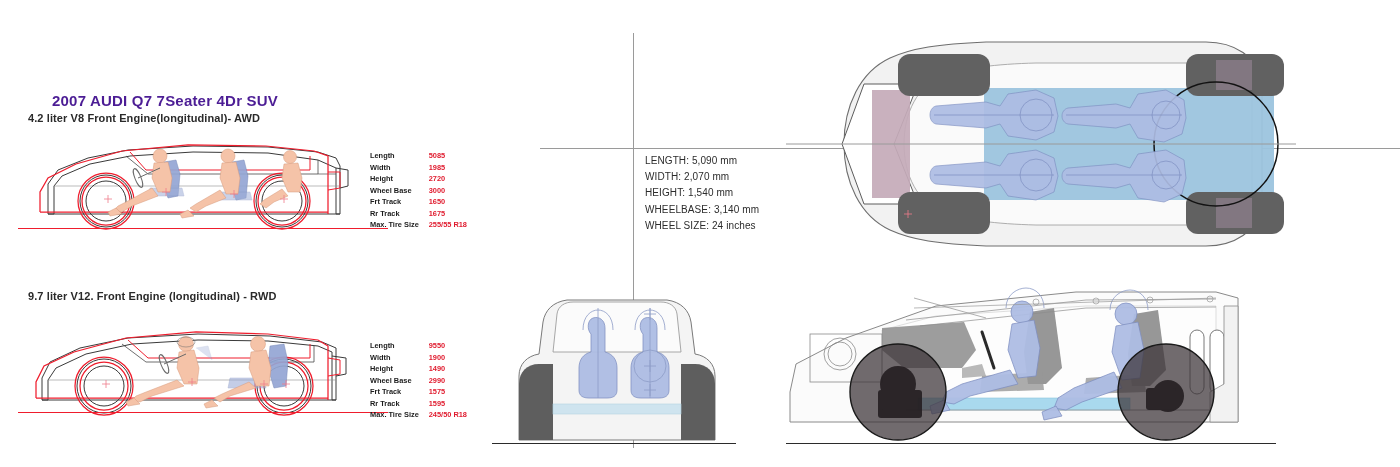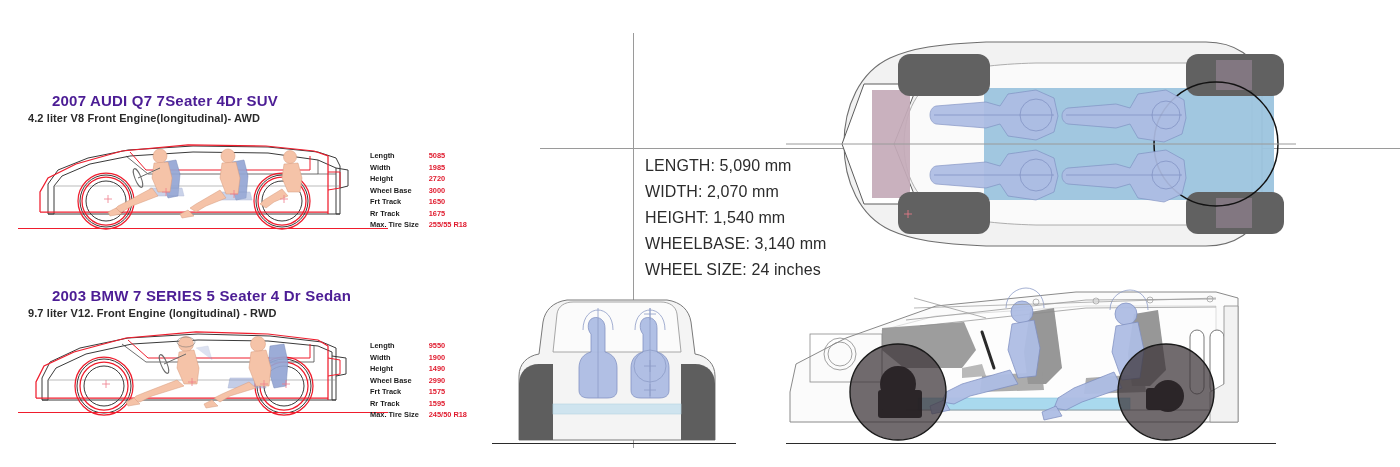--- a/index.html
+++ b/index.html
@@ -247,7 +247,7 @@
     </table>
   </div>
 
-  <div style="position:absolute;left:645px;top:153px;font-size:16px;line-height:1.62;color:#2c2c2c;letter-spacing:.1px;">
+  <div style="position:absolute;left:645px;top:153px;font-size:10px;line-height:1.62;color:#2c2c2c;letter-spacing:.1px;">
     <div>LENGTH: 5,090 mm</div>
     <div>WIDTH: 2,070 mm</div>
     <div>HEIGHT: 1,540 mm</div>

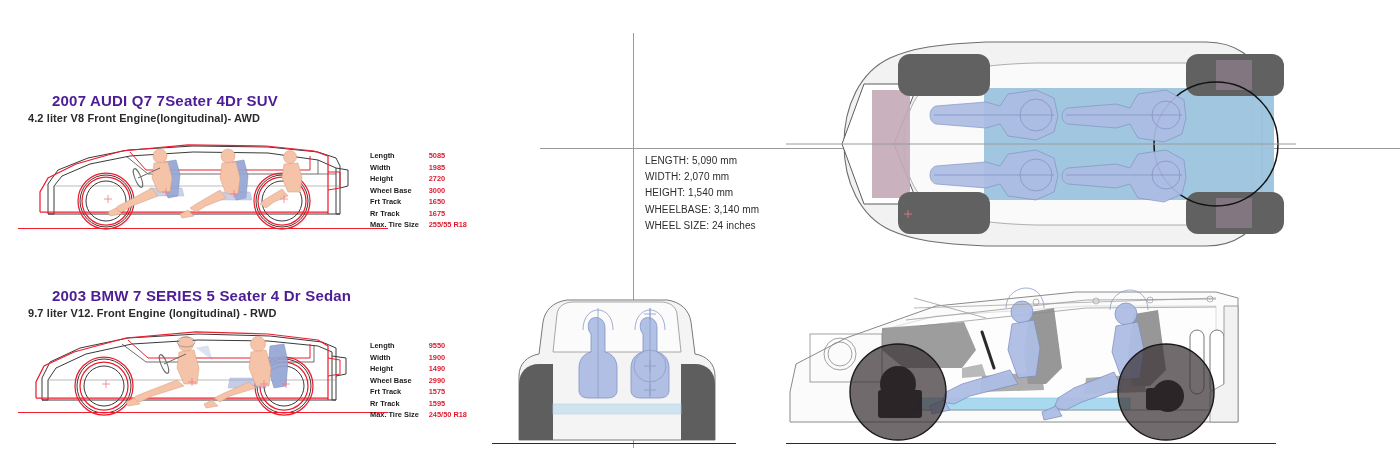--- a/index.html
+++ b/index.html
@@ -151,7 +151,6 @@
   </div>
 
   <div class="bench" style="left:28px;top:288px;">
-    <div class="bname">2003 BMW 7 SERIES 5 Seater 4 Dr Sedan</div>
     <div class="bsub">9.7 liter V12. Front Engine (longitudinal) - RWD</div>
   </div>
 

